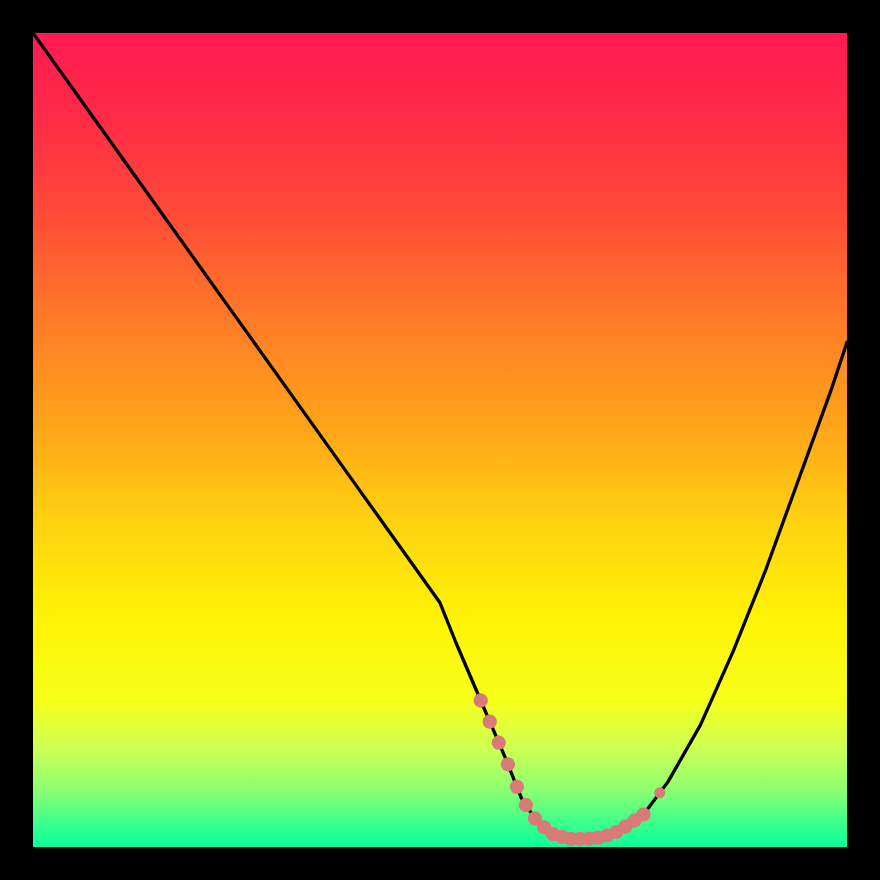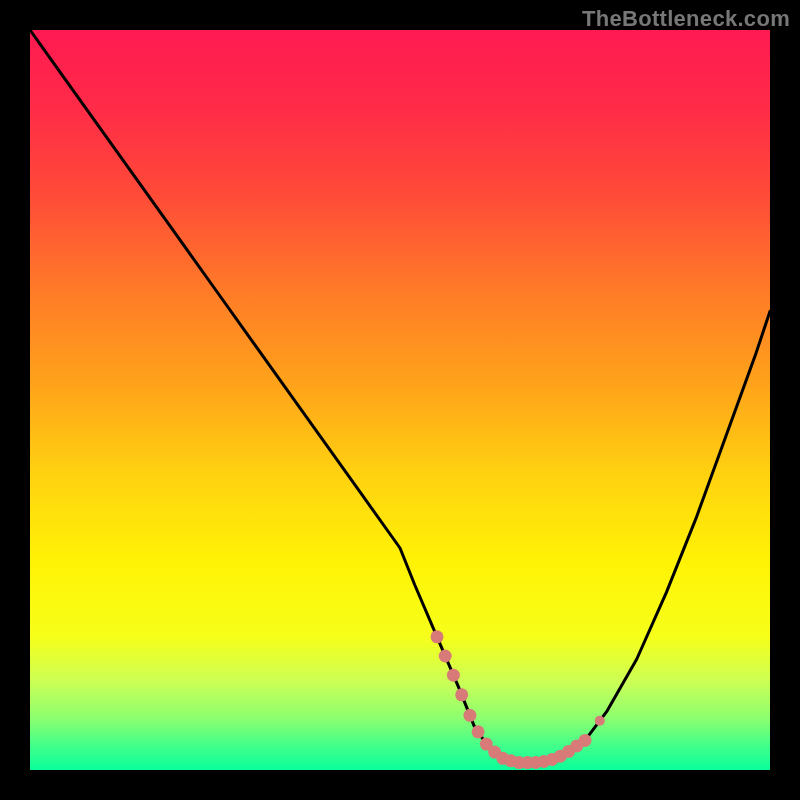--- a/index.html
+++ b/index.html
@@ -88,7 +88,6 @@
     </svg>
   </div>
 
-  <div class="watermark">TheBottleneck.com</div>
 
 </div>
 

